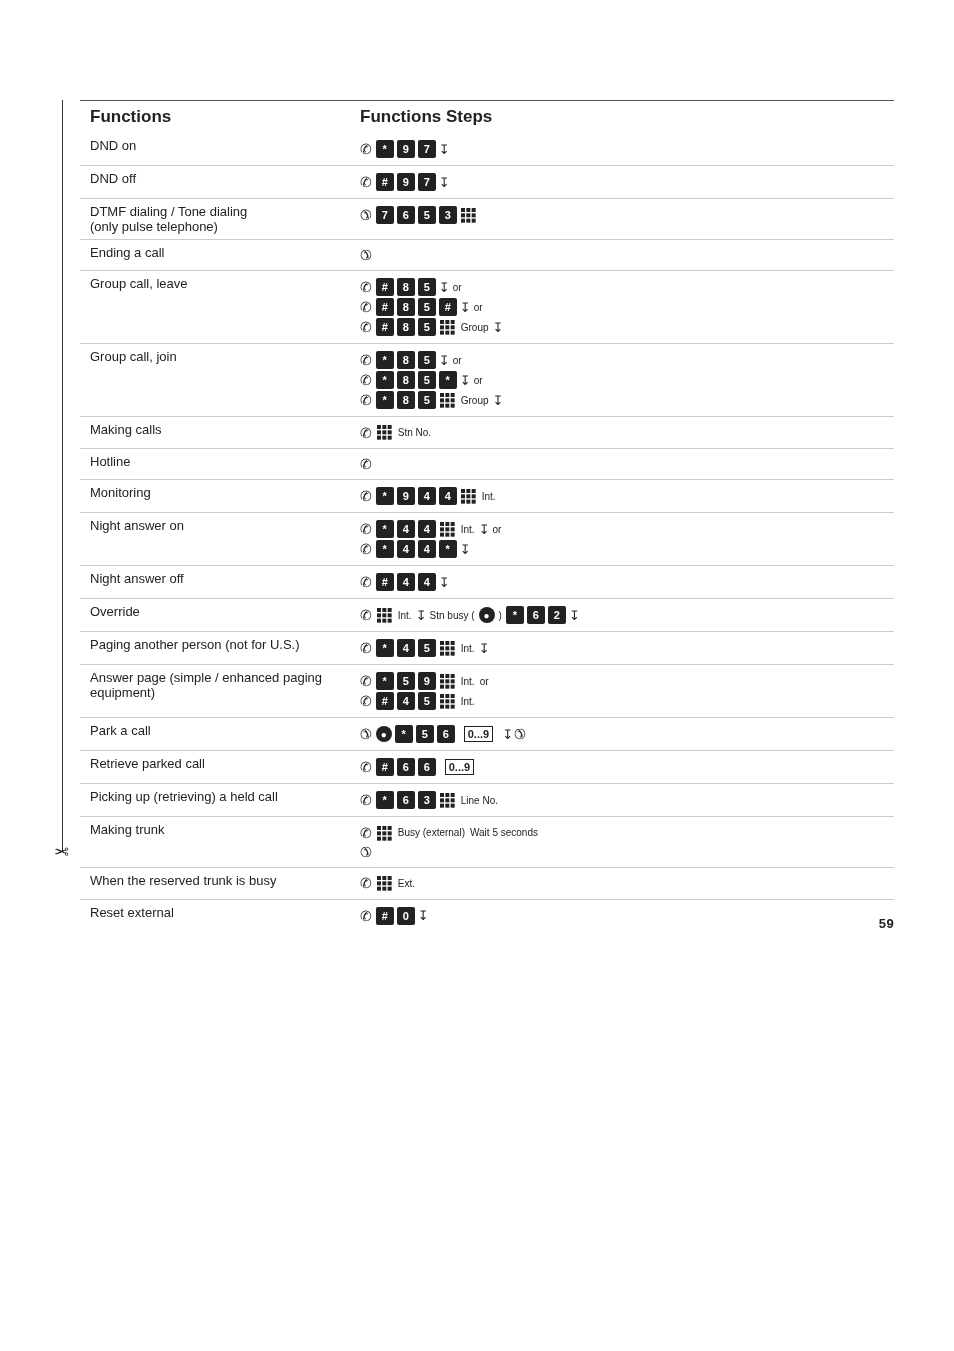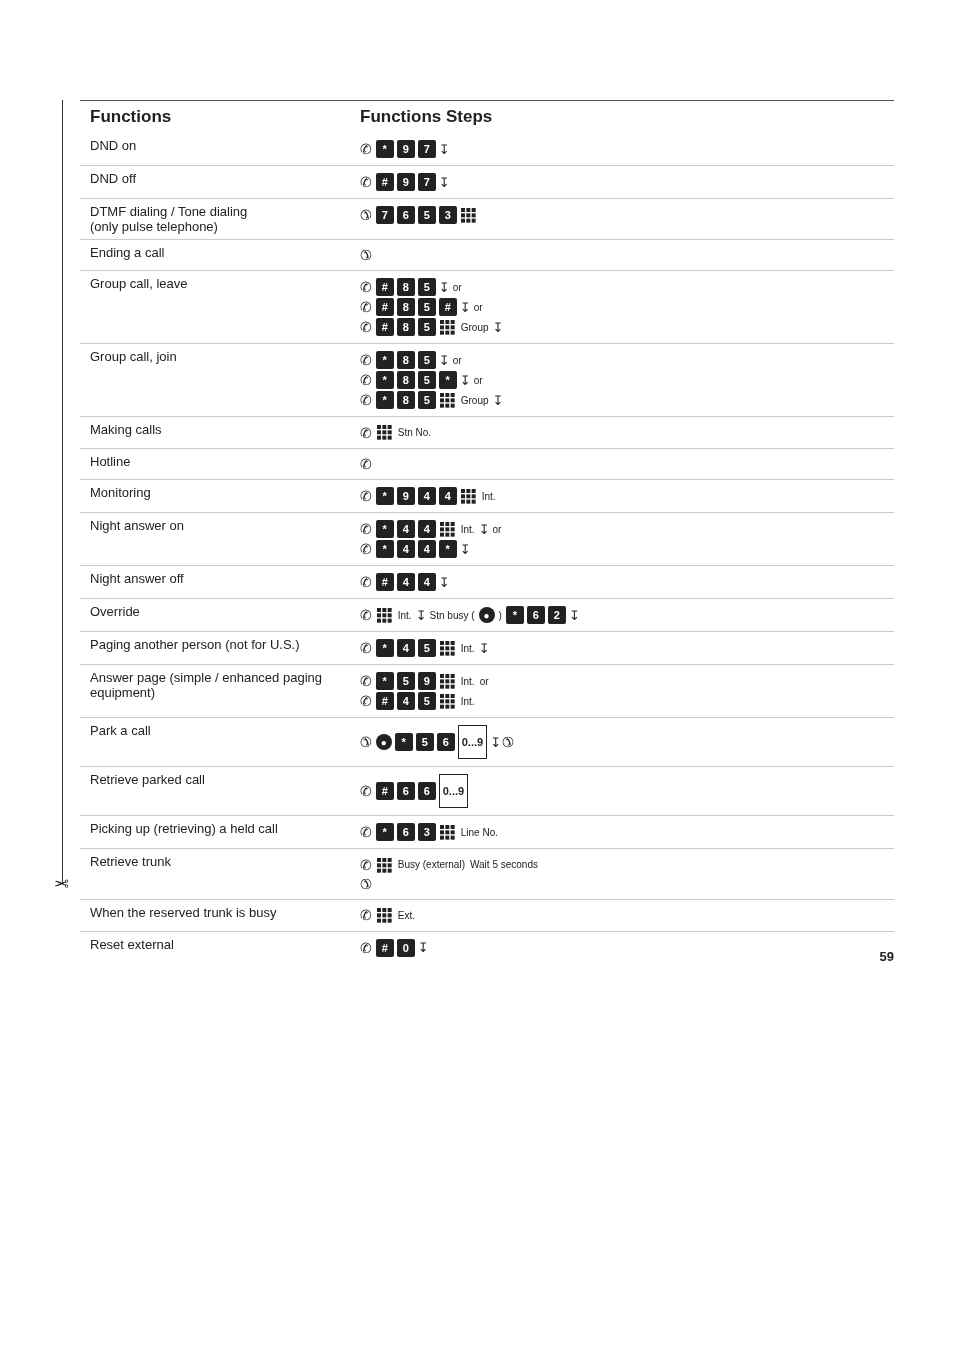--- a/index.html
+++ b/index.html
@@ -150,11 +150,11 @@
       align-items: center;
       border: 1.5px solid #222;
       padding: 0 3px;
-      height: 34px;
+      height: 16px;
       font-size: 11px;
       font-weight: bold;
       vertical-align: middle;
-      margin: 0 1px;
+      margin: 0 7px;
     }
 
     .circle-key {

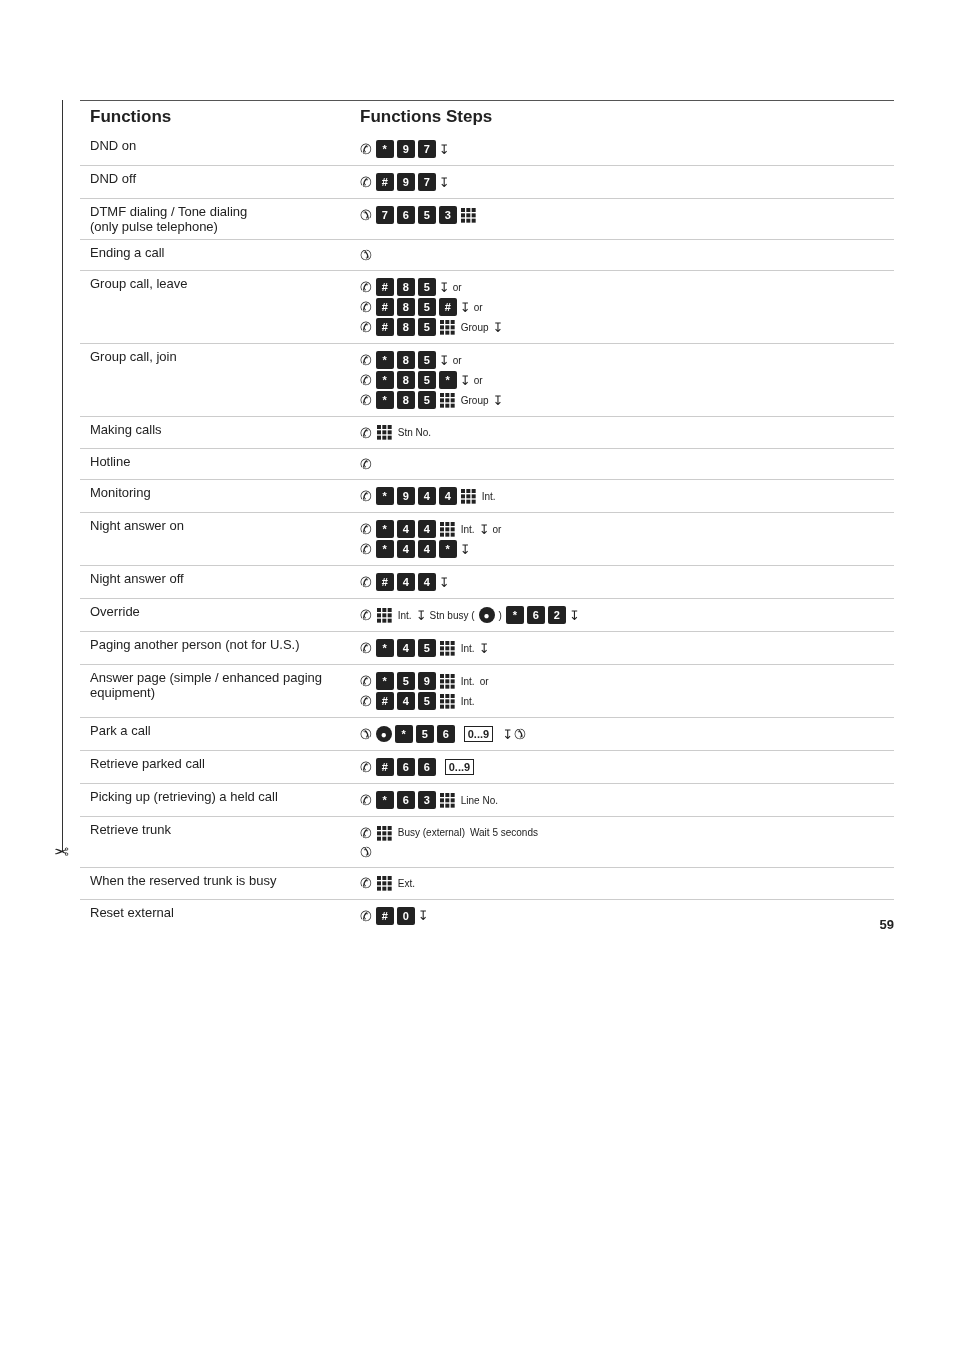--- a/index.html
+++ b/index.html
@@ -567,7 +567,7 @@
             </td>
           </tr>
           <tr>
-            <td class="func-col">Retrieve trunk</td>
+            <td class="func-col">Making trunk</td>
             <td class="op-col">
               <div class="op-row">
                 <span class="icon-phone">✆</span>

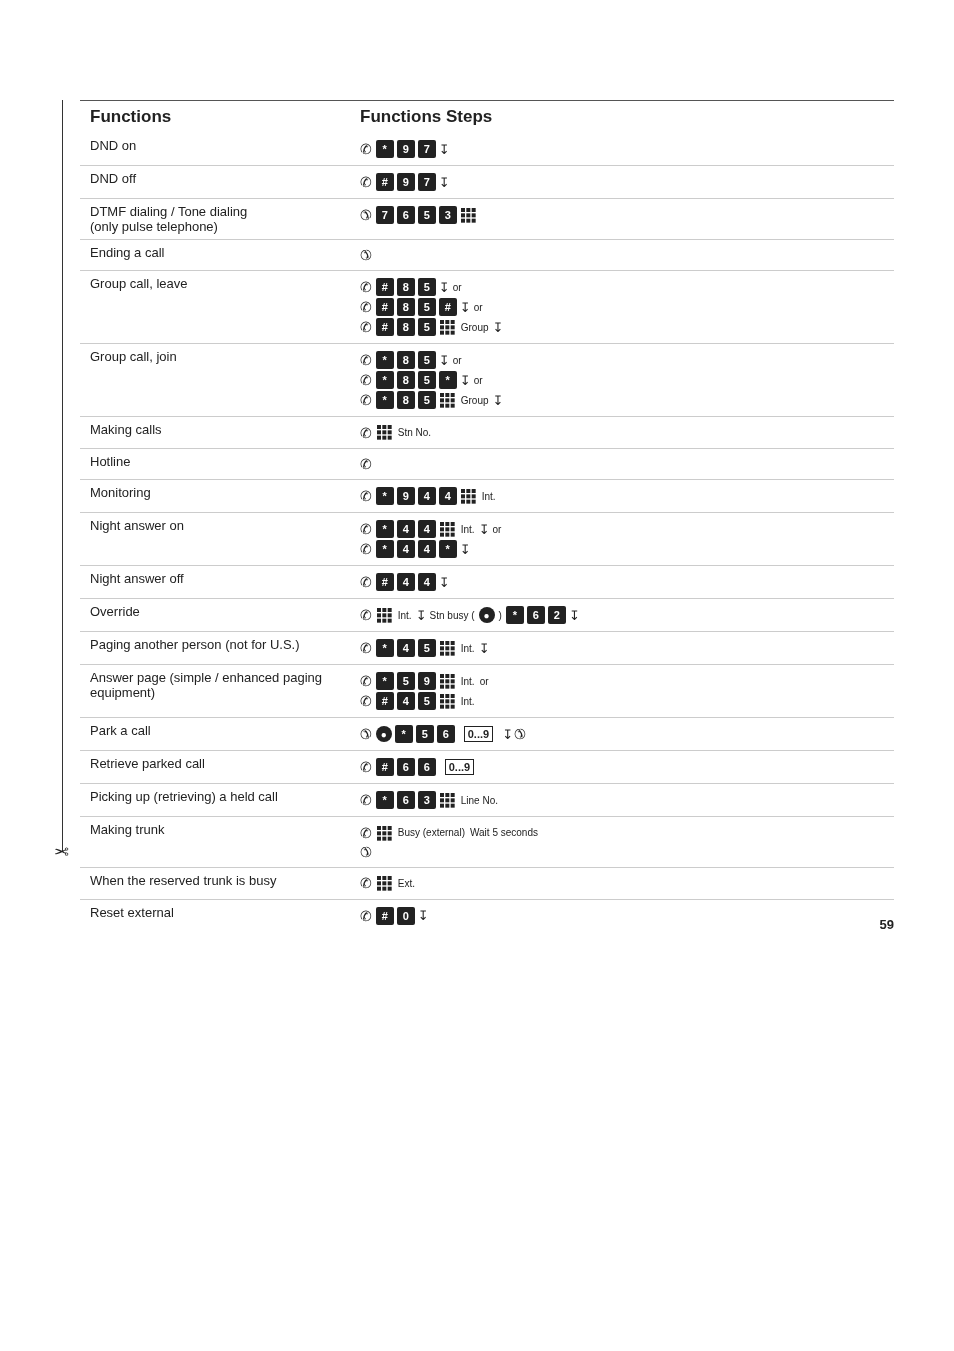--- a/index.html
+++ b/index.html
@@ -142,6 +142,7 @@
       bottom: 60px;
       font-size: 13px;
       font-weight: bold;
+      font-family: Liberation Mono, monospace;
     }
 
     

